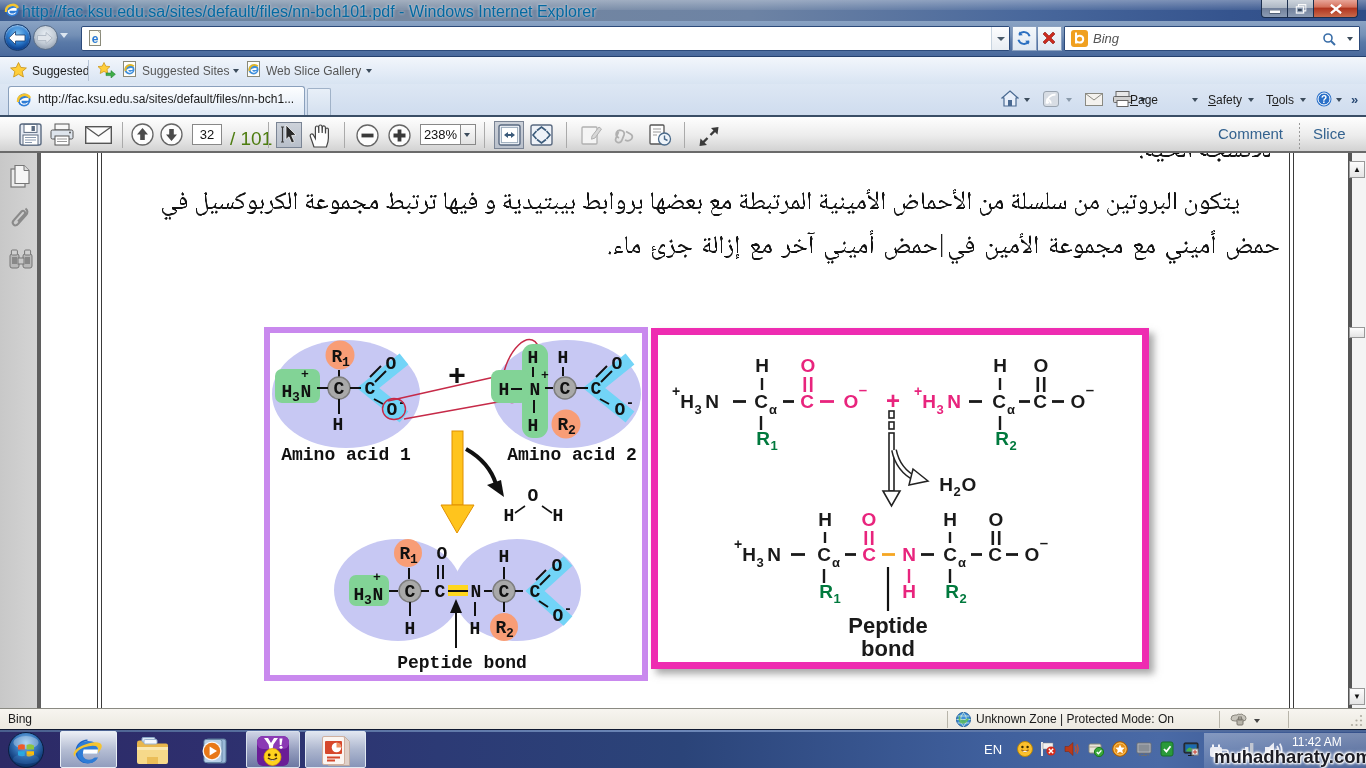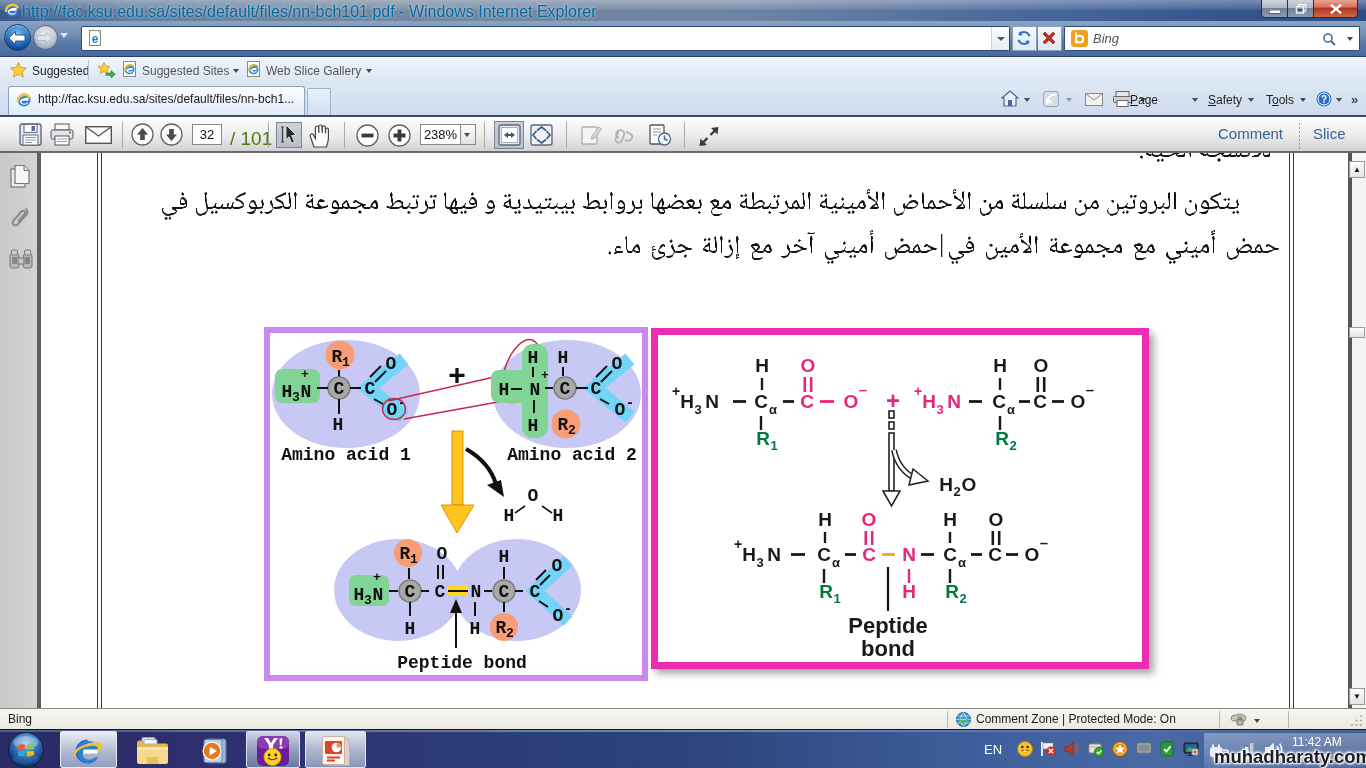--- a/index.html
+++ b/index.html
@@ -566,7 +566,7 @@
       <path d="M7.5 0.5 Q10.5 4 10.5 7.5 Q10.5 11 7.5 14.5 Q4.5 11 4.5 7.5 Q4.5 4 7.5 0.5 M0.5 7.5 H14.5 M1.5 4 H13.5 M1.5 11 H13.5" fill="none" stroke="#d8ecd8" stroke-width=".8"></path>
       <path d="M3 3 Q5 5.5 4.4 8.2 Q6.5 7 9 8.5 Q10.5 5.5 13 6.5 Q12 10 9.5 11 Q6 12.5 3.8 10.5 Q2 8.8 3 3Z" fill="#58b858" opacity=".85"></path>
     </svg>
- <div style="position:absolute;left:976px;top:3px">Comment Zone | Protected Mode: On</div>
+ <div style="position:absolute;left:976px;top:3px">Unknown Zone | Protected Mode: On</div>
  <div style="position:absolute;left:1219px;top:2px;width:1px;height:17px;background:#b8b5aa"></div>
  <svg style="position:absolute;left:1230px;top:4px" width="17" height="14" viewBox="0 0 17 14">
       <path d="M1 6 Q1 2 5 2 L7 2 Q8 0.6 10 1.4 Q12 0.4 13.4 2.2 Q16 2.6 16 5.4 Q16 8 13 8 L5 8 Q1 8 1 6Z" fill="#c8c5bc" stroke="#8a877e"></path>

